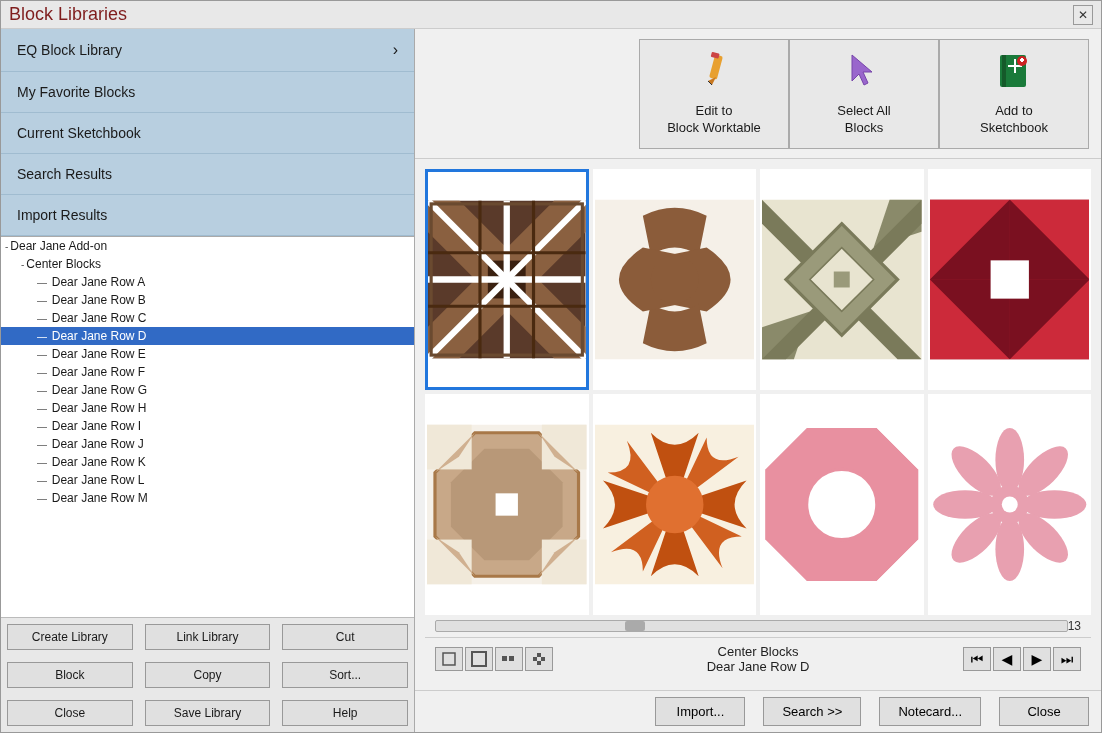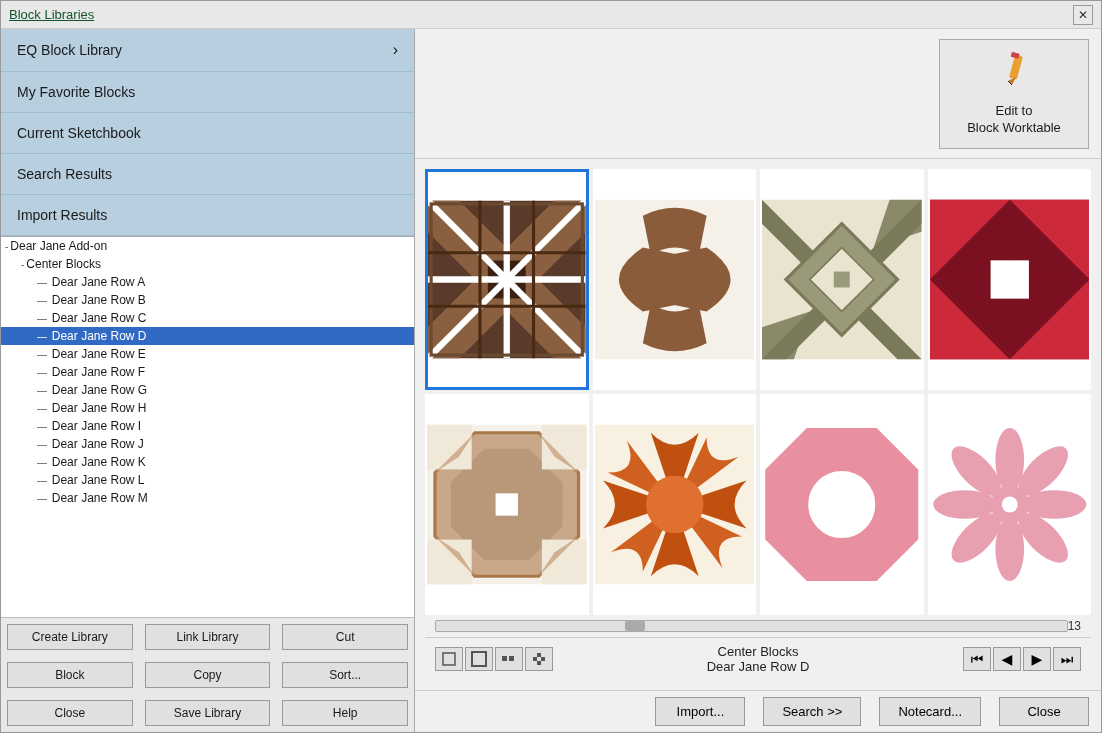--- a/index.html
+++ b/index.html
@@ -26,9 +26,8 @@
     }
 
     .titlebar-title {
-      font-size: 13px;
-      color: #14532d;
-      text-decoration: underline;
+      font-size: 18px;
+      color: #7f1d1d;
     }
 
     .close-btn {

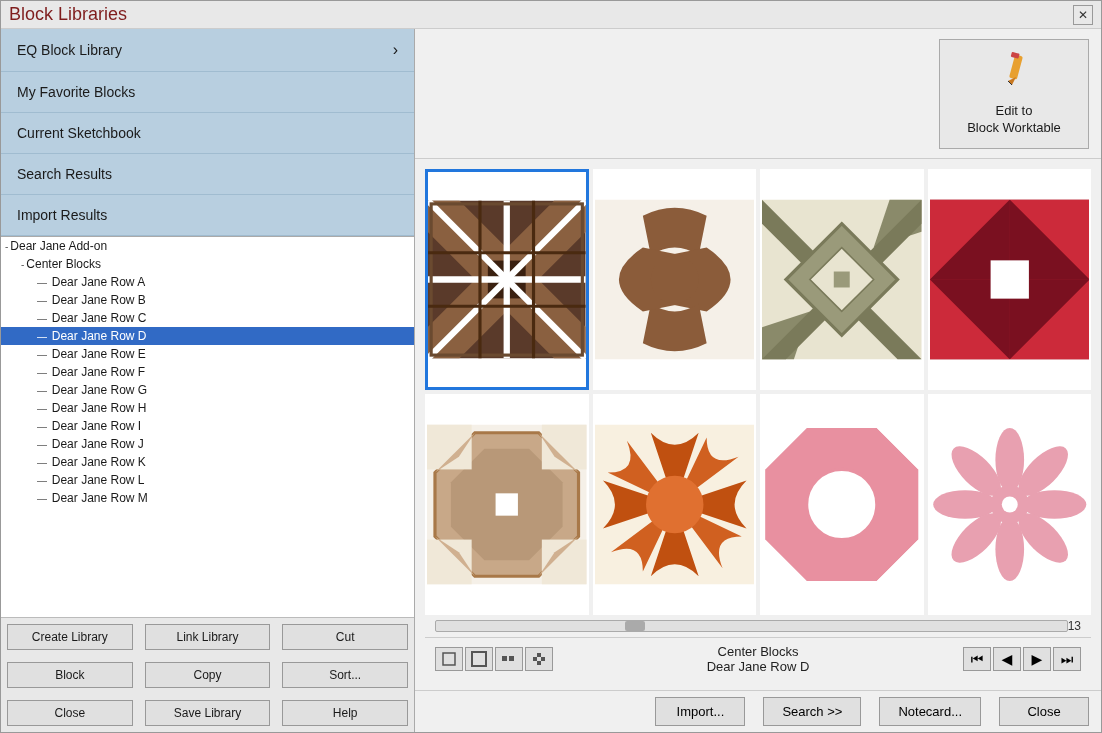--- a/index.html
+++ b/index.html
@@ -447,6 +447,14 @@
           <span class="btn-label">Edit to<br>Block Worktable</span>
         </button>
 
+        <button class="toolbar-btn">
+          <span class="btn-icon">
+            <svg width="40" height="40" viewBox="0 0 40 40">
+              <polygon points="8,4 8,30 15,23 20,34 24,32 19,21 28,21" fill="#9966cc" stroke="#7744aa" stroke-width="1"></polygon>
+            </svg>
+          </span>
+          <span class="btn-label">Select All<br>Blocks</span>
+        </button>
 
       </div>
 

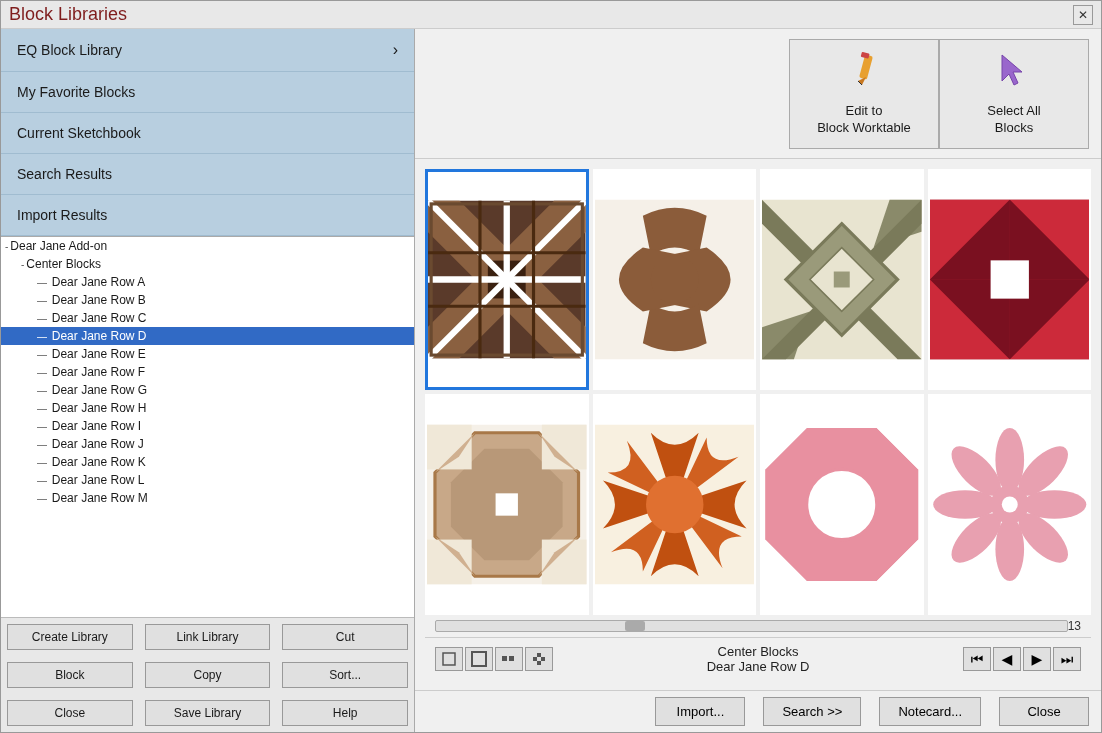--- a/index.html
+++ b/index.html
@@ -456,6 +456,20 @@
           <span class="btn-label">Select All<br>Blocks</span>
         </button>
 
+        <button class="toolbar-btn">
+          <span class="btn-icon">
+            <svg width="40" height="40" viewBox="0 0 40 40">
+              <rect x="6" y="4" width="26" height="32" rx="2" fill="#1a7a3a"></rect>
+              <rect x="8" y="4" width="4" height="32" fill="#155a2a"></rect>
+              <rect x="14" y="14" width="14" height="2" fill="white"></rect>
+              <rect x="20" y="8" width="2" height="14" fill="white"></rect>
+              <circle cx="28" cy="10" r="5" fill="#cc2222"></circle>
+              <rect x="26" y="8" width="4" height="2" fill="white"></rect>
+              <rect x="27" y="7" width="2" height="4" fill="white"></rect>
+            </svg>
+          </span>
+          <span class="btn-label">Add to<br>Sketchbook</span>
+        </button>
       </div>
 
       <div class="block-grid-container">

